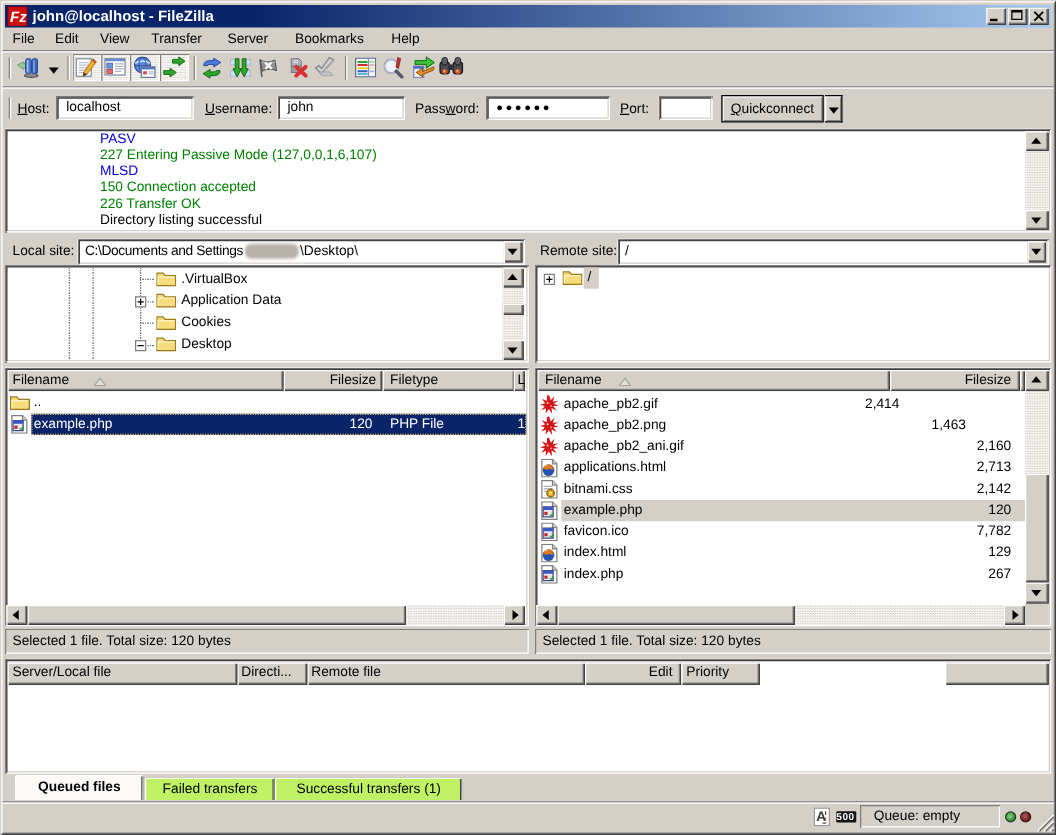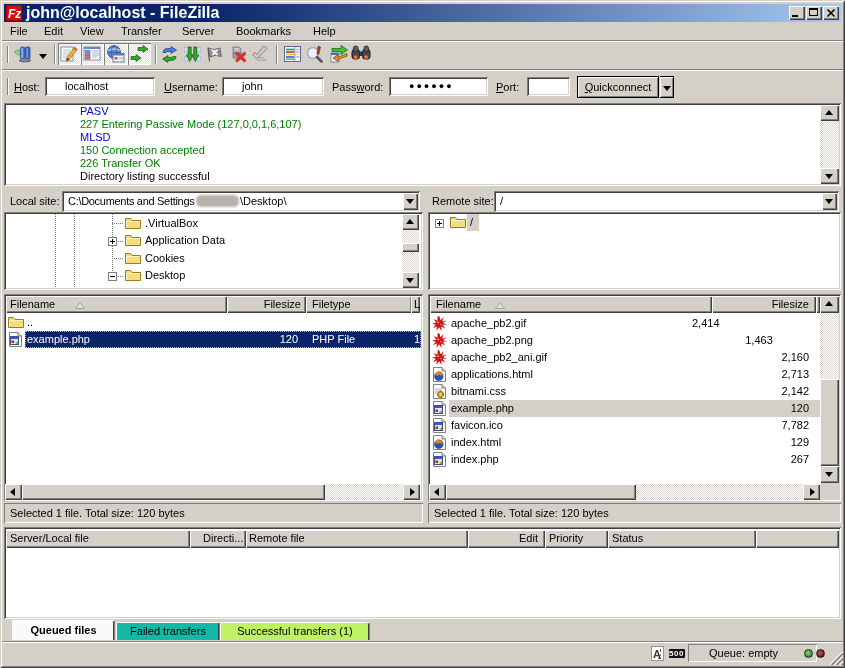--- a/index.html
+++ b/index.html
@@ -31,7 +31,7 @@
       <rect x="1" y="1" width="14" height="14" fill="#cc0f0f"></rect>
       <text x="2" y="12.5" font-family="Liberation Sans" font-size="12" font-weight="bold" font-style="italic" fill="#fff">Fz</text>
     </svg>
-<div class="abs" style="left:26px;top:4px;height:18px;line-height:18px;color:#fff;font-size:16px;font-weight:bold">john@localhost - FileZilla</div>
+<div class="abs" style="left:26px;top:4px;height:18px;line-height:18px;color:#fff;font-size:12px;font-weight:bold">john@localhost - FileZilla</div>
 <div class="sb" style="left:789px;top:6px;width:16px;height:14px">
       <div class="abs" style="left:3px;top:9px;width:6px;height:2px;background:#000"></div>
     </div>

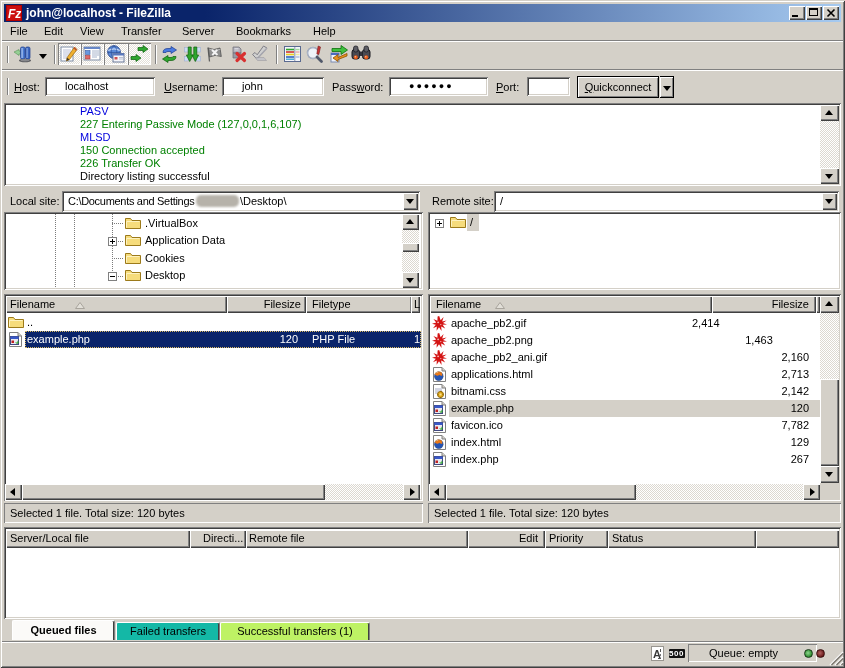--- a/index.html
+++ b/index.html
@@ -9,7 +9,7 @@
 .hc{position:absolute;background:#d4d0c8;box-shadow:inset 1px 1px #fff, inset -1px -1px #404040, inset -2px -2px #808080;line-height:18px;overflow:hidden;white-space:nowrap}
 .sb{position:absolute;background:#d4d0c8;box-shadow:inset 1px 1px #fff, inset -1px -1px #404040, inset -2px -2px #808080;}
 .chk{background-image:repeating-conic-gradient(#ffffff 0% 25%, #dcd8d0 0% 50%);background-size:2px 2px}
-.tb{position:absolute;height:19px;background:#fff;box-shadow:inset 1px 1px #808080, inset -1px -1px #fff, inset 2px 2px #404040, inset -2px -2px #d4d0c8;line-height:19px;padding-left:20px;white-space:nowrap}
+.tb{position:absolute;height:19px;background:#fff;box-shadow:inset 1px 1px #808080, inset -1px -1px #fff, inset 2px 2px #404040, inset -2px -2px #d4d0c8;line-height:19px;padding-left:8px;white-space:nowrap}
 .lbl{position:absolute;line-height:21px}
 .etch{position:absolute;border-top:1px solid #808080;border-bottom:1px solid #fff}
 .tbtn{position:absolute;width:26px;height:23px;box-shadow:inset 1px 1px #808080, inset -1px -1px #fff;background-image:repeating-conic-gradient(#ffffff 0% 25%, #e4e0d8 0% 50%);background-size:2px 2px}

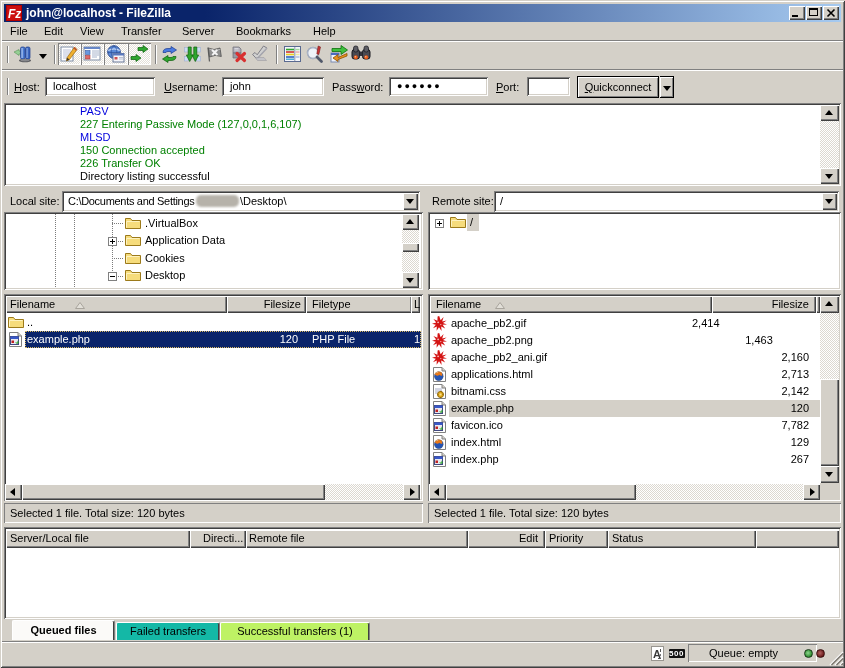--- a/index.html
+++ b/index.html
@@ -419,7 +419,7 @@
 
 <div class="well" style="left:4px;top:527px;width:837px;height:92px"></div>
 <div class="hc" style="left:6px;top:530px;width:184px;height:18px;padding-left:4px;line-height:17px">Server/Local file</div>
-<div class="hc" style="left:190px;top:530px;width:56px;height:18px;padding-left:13px;line-height:17px">Directi...</div>
+<div class="hc" style="left:190px;top:530px;width:56px;height:18px;padding-left:3px;line-height:17px">Directi...</div>
 <div class="hc" style="left:246px;top:530px;width:222px;height:18px;padding-left:3px;line-height:17px">Remote file</div>
 <div class="hc" style="left:468px;top:530px;width:77px;height:18px;text-align:right;padding-right:7px;line-height:17px">Edit</div>
 <div class="hc" style="left:545px;top:530px;width:63px;height:18px;padding-left:4px;line-height:17px">Priority</div>

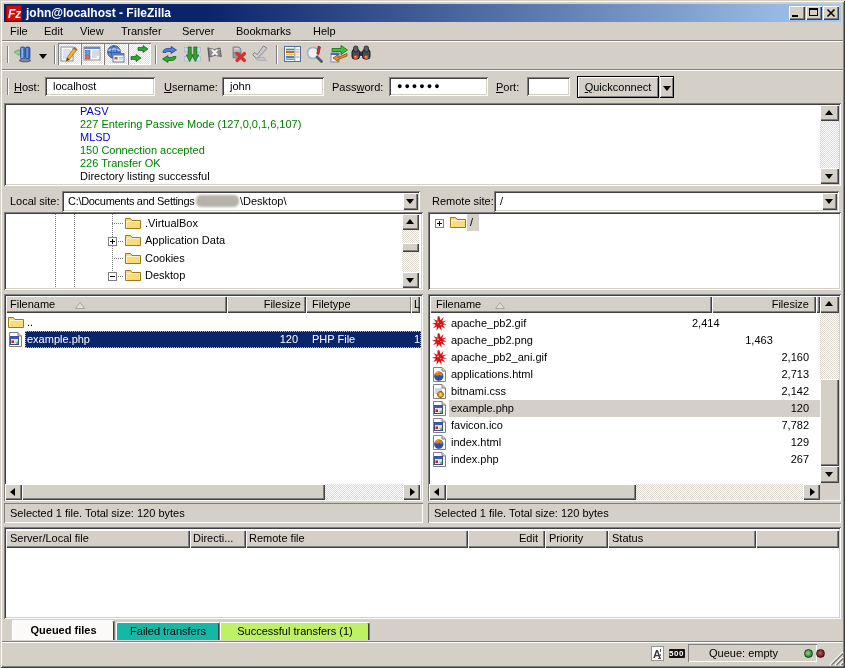--- a/index.html
+++ b/index.html
@@ -423,7 +423,6 @@
 <div class="hc" style="left:246px;top:530px;width:222px;height:18px;padding-left:3px;line-height:17px">Remote file</div>
 <div class="hc" style="left:468px;top:530px;width:77px;height:18px;text-align:right;padding-right:7px;line-height:17px">Edit</div>
 <div class="hc" style="left:545px;top:530px;width:63px;height:18px;padding-left:4px;line-height:17px">Priority</div>
-<div class="hc" style="left:608px;top:530px;width:148px;height:18px;padding-left:4px;line-height:17px">Status</div>
 <div class="hc" style="left:756px;top:530px;width:83px;height:18px"></div>
 
 <div class="abs" style="left:12px;top:620px;width:103px;height:20px;background:#fbfaf8;border:1px solid #808080;border-bottom:none;border-top-color:#fff;border-left-color:#fff;border-radius:2px 2px 0 0;box-shadow:inset -1px 0 #404040;text-align:center;line-height:19px;font-weight:bold;z-index:2">Queued files</div>

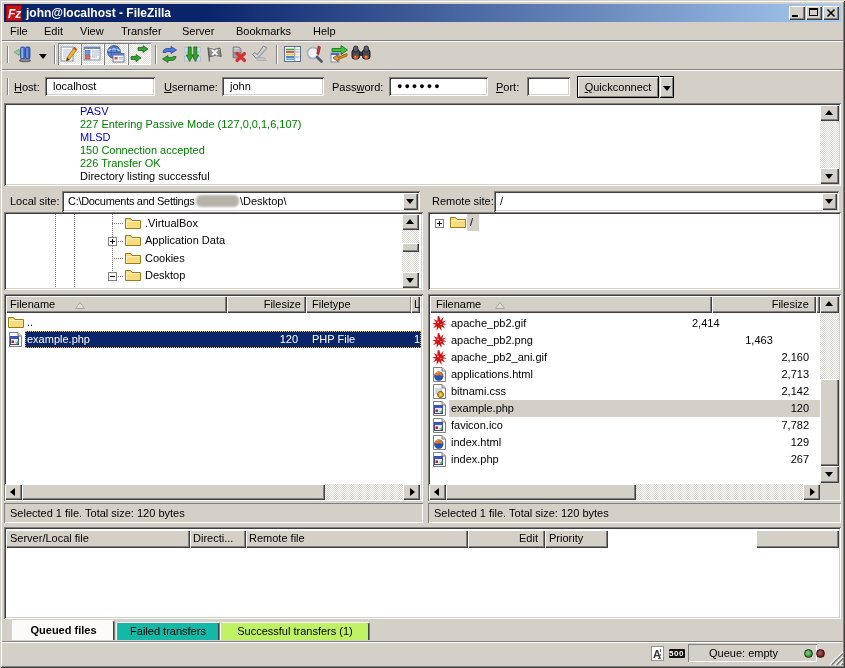--- a/index.html
+++ b/index.html
@@ -426,7 +426,7 @@
 <div class="hc" style="left:756px;top:530px;width:83px;height:18px"></div>
 
 <div class="abs" style="left:12px;top:620px;width:103px;height:20px;background:#fbfaf8;border:1px solid #808080;border-bottom:none;border-top-color:#fff;border-left-color:#fff;border-radius:2px 2px 0 0;box-shadow:inset -1px 0 #404040;text-align:center;line-height:19px;font-weight:bold;z-index:2">Queued files</div>
-<div class="abs" style="left:116px;top:622px;width:104px;height:18px;background:#14b8a6;border:1px solid #808080;border-bottom:none;border-top-color:#fff;border-left-color:#fff;border-radius:2px 2px 0 0;box-shadow:inset -1px 0 #404040;text-align:center;line-height:17px">Failed transfers</div>
+<div class="abs" style="left:116px;top:622px;width:104px;height:18px;background:#bef264;border:1px solid #808080;border-bottom:none;border-top-color:#fff;border-left-color:#fff;border-radius:2px 2px 0 0;box-shadow:inset -1px 0 #404040;text-align:center;line-height:17px">Failed transfers</div>
 <div class="abs" style="left:220px;top:622px;width:150px;height:18px;background:#bef264;border:1px solid #808080;border-bottom:none;border-top-color:#fff;border-left-color:#fff;border-radius:2px 2px 0 0;box-shadow:inset -1px 0 #404040;text-align:center;line-height:17px">Successful transfers (1)</div>
 
 <div class="etch" style="left:2px;top:641px;width:841px"></div>

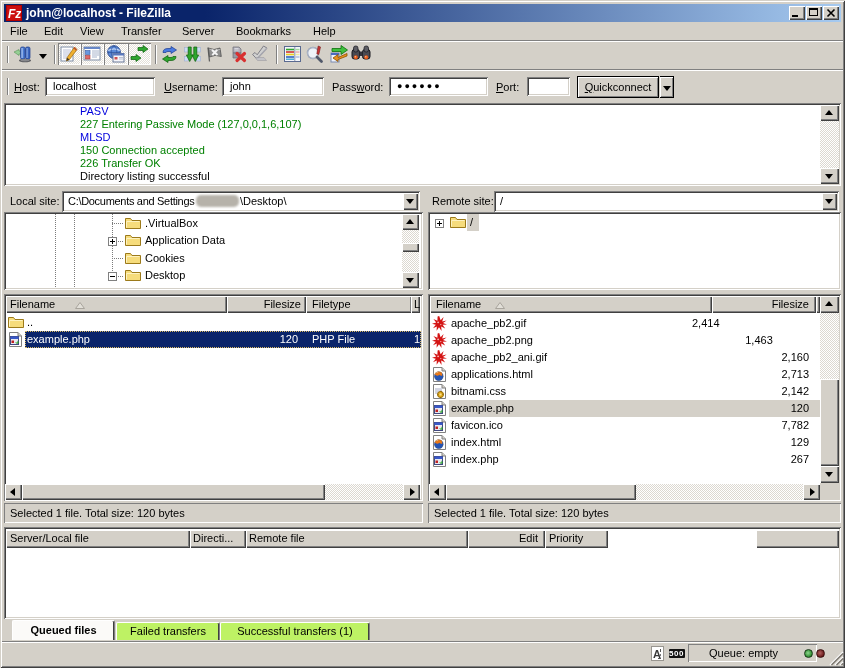--- a/index.html
+++ b/index.html
@@ -437,7 +437,7 @@
       <div style="position:absolute;right:2px;bottom:1px;width:3px;height:1px;background:#555"></div>
     </div>
 <div class="abs" style="left:669px;top:649px;width:16px;height:9px;background:#111;border-radius:1px;color:#fff;font-size:8px;font-weight:bold;line-height:9px;letter-spacing:0.5px">500</div>
-<div class="abs" style="left:688px;top:644px;width:129px;height:18px;background:#d4d0c8;box-shadow:inset 1px 1px #808080, inset -1px -1px #fff;line-height:18px;padding-left:21px">Queue: empty</div>
+<div class="abs" style="left:688px;top:644px;width:112px;height:18px;background:#d4d0c8;box-shadow:inset 1px 1px #808080, inset -1px -1px #fff;line-height:18px;padding-left:11px">Queue: empty</div>
 <div class="abs" style="left:804px;top:649px;width:9px;height:9px;border-radius:50%;background:radial-gradient(circle at 3px 3px,#8ed48e,#2a8a2a 70%,#0a4a0a);border:1px solid #1a3a1a"></div>
 <div class="abs" style="left:816px;top:649px;width:9px;height:9px;border-radius:50%;background:radial-gradient(circle at 3px 3px,#b06060,#6a1a1a 70%,#3a0808);border:1px solid #3a1010"></div>
 <svg class="abs" style="left:826px;top:649px" width="18" height="17">

